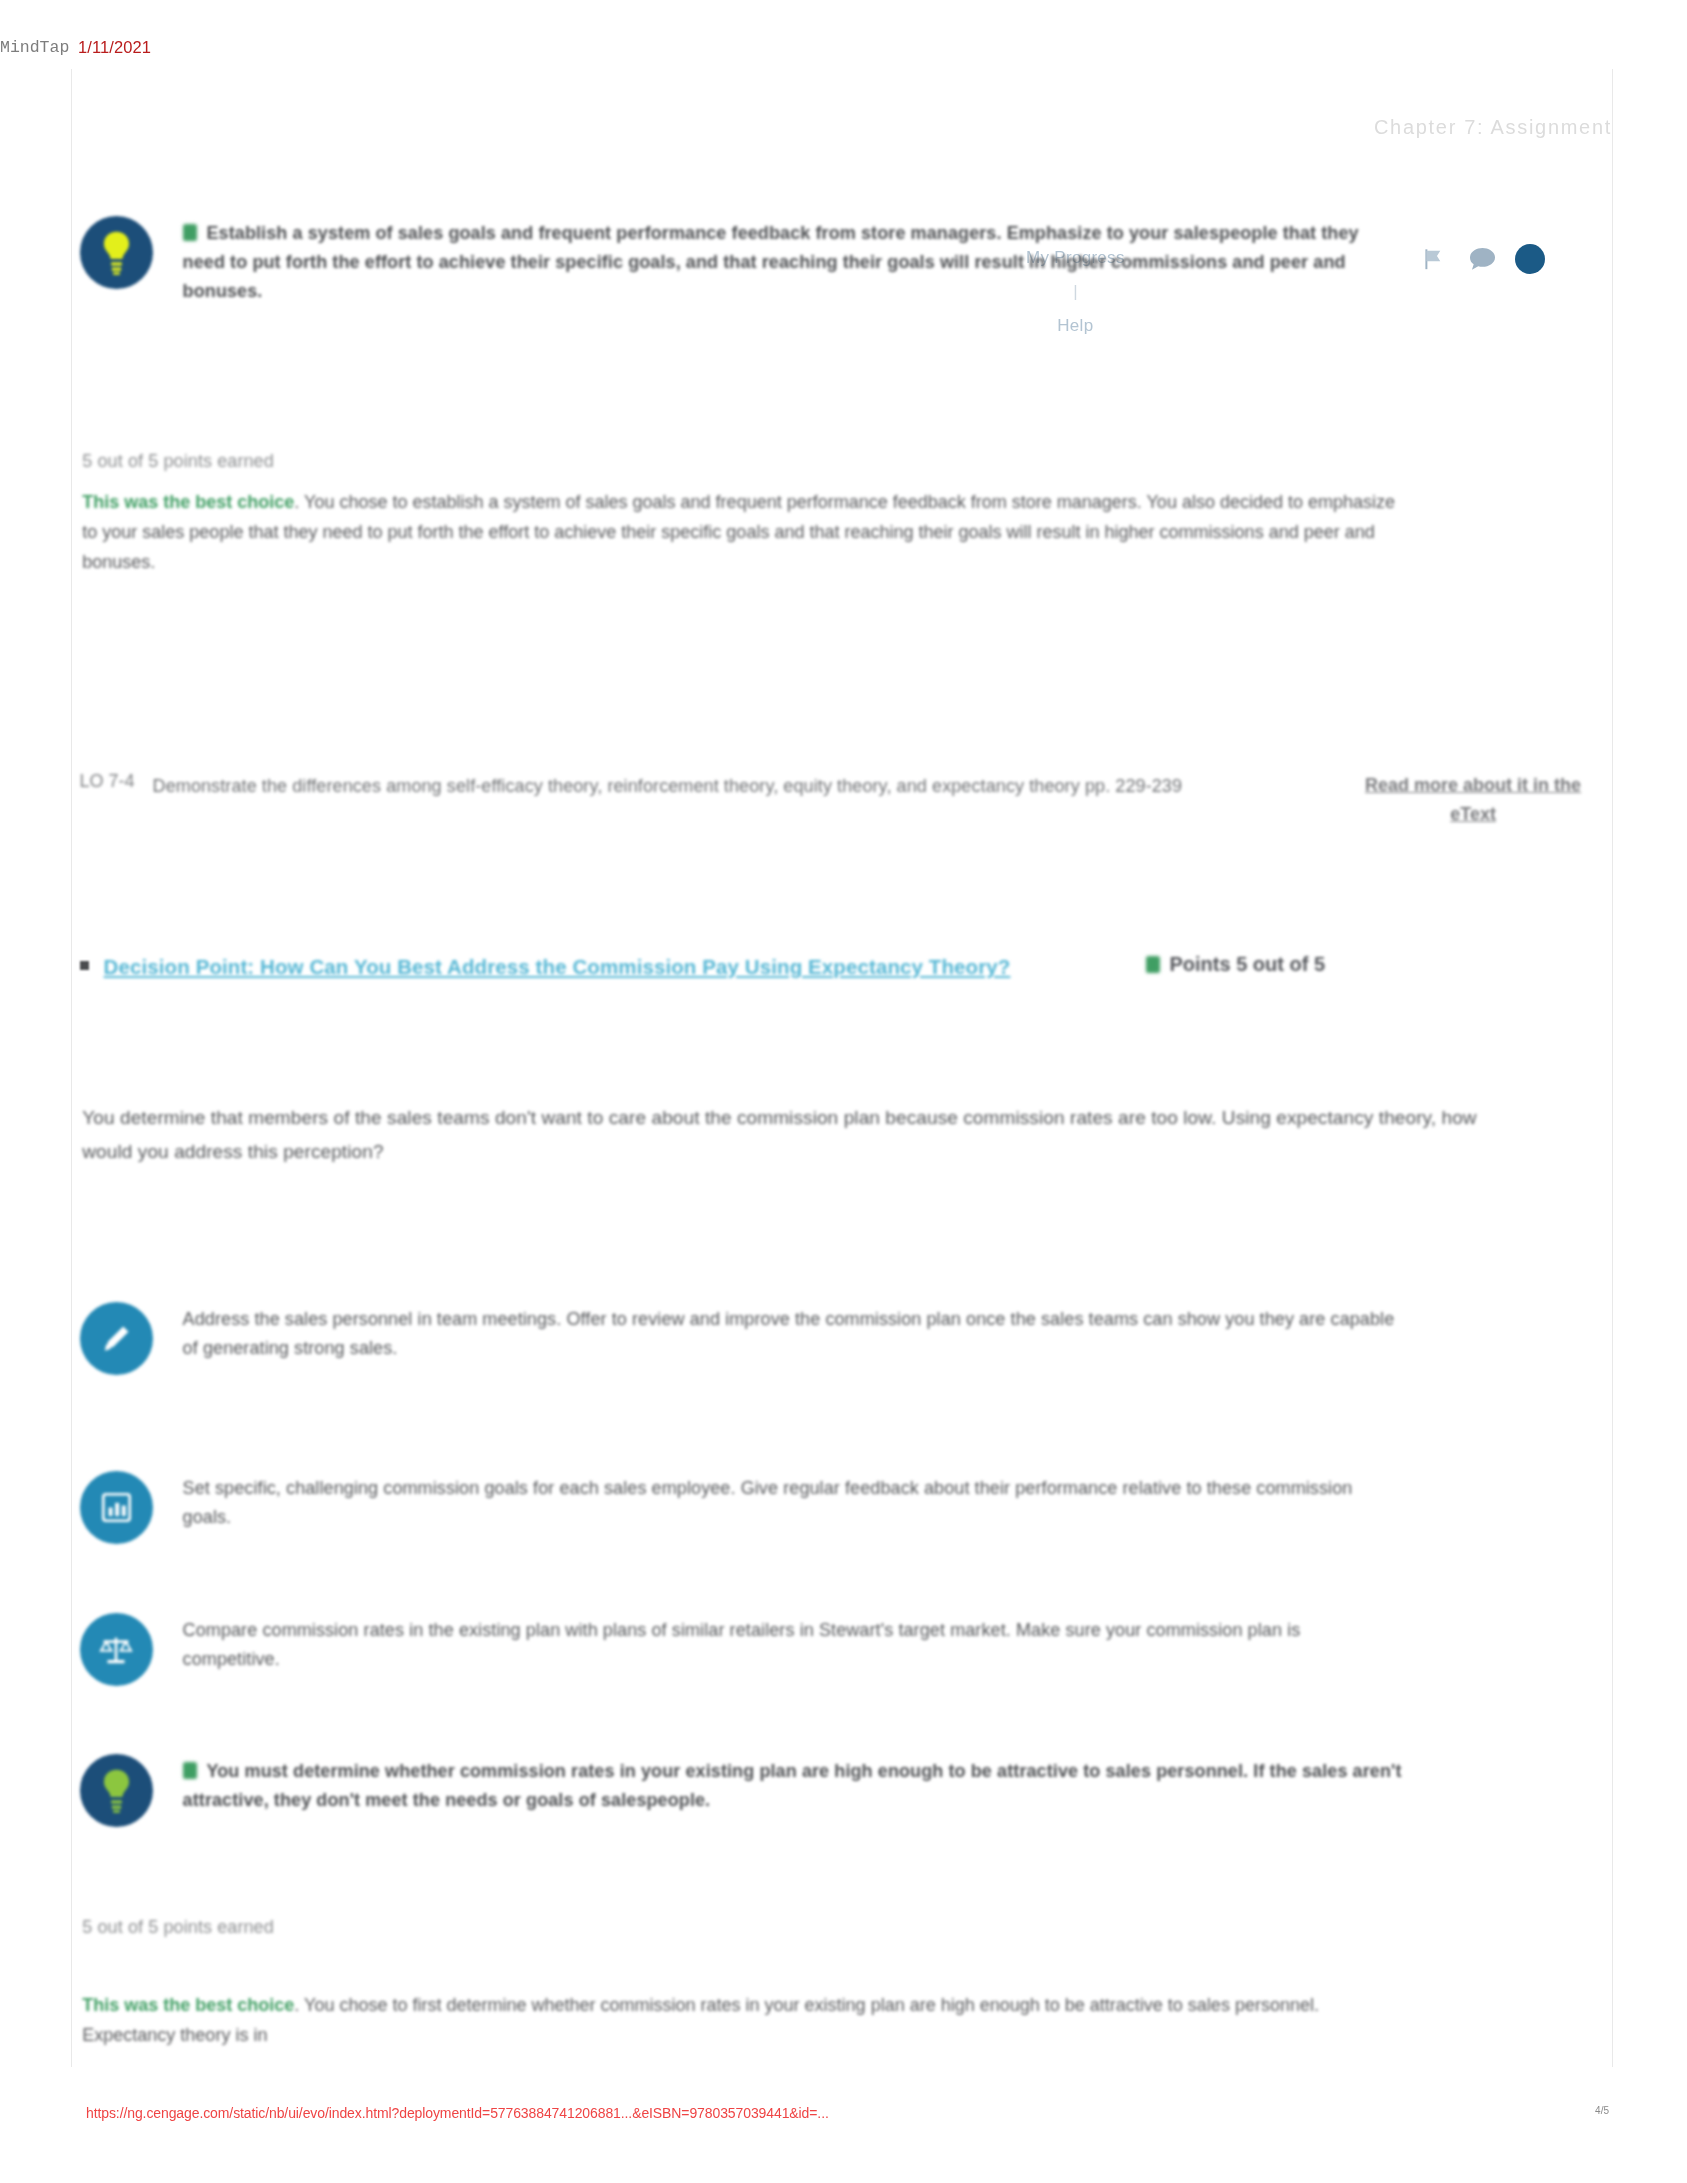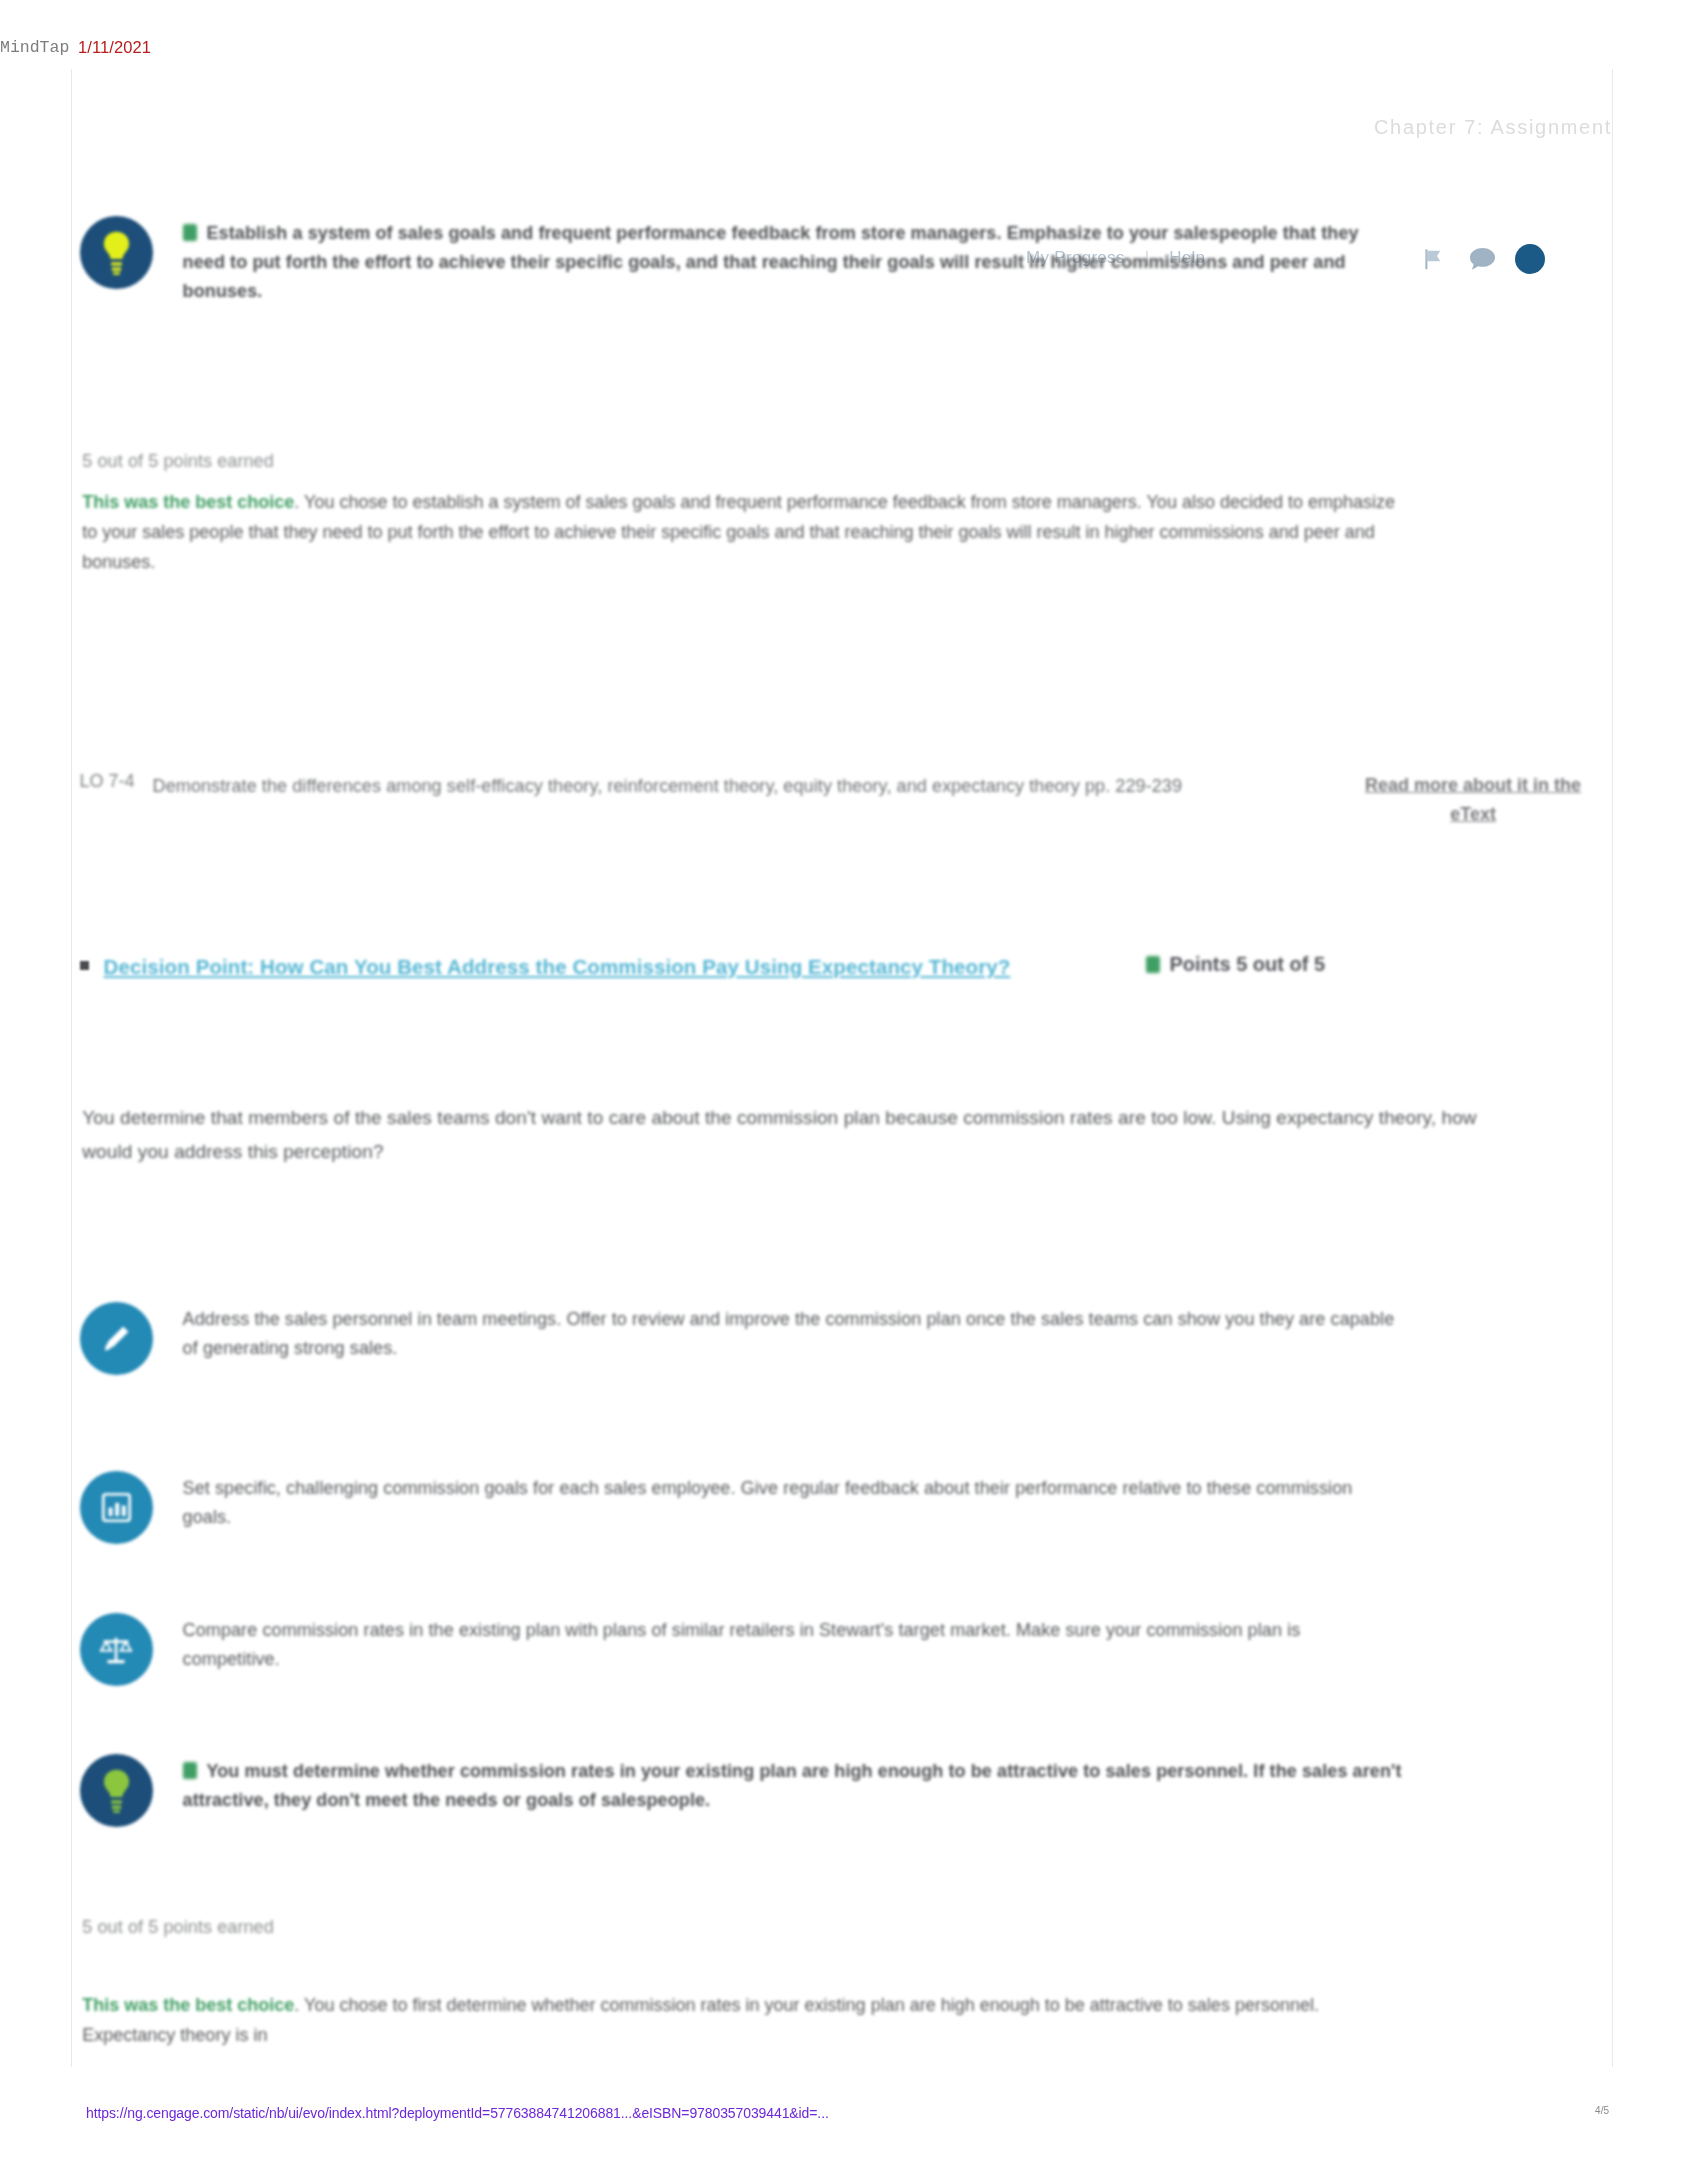--- a/index.html
+++ b/index.html
@@ -109,7 +109,8 @@
     left: 953px; top: 5.3px;
     display: flex;
     align-items: center;
-    gap: 20px;
+    gap: 14px;
+    flex-direction: column;
   }
   .util-link {
     font-size: 17px;

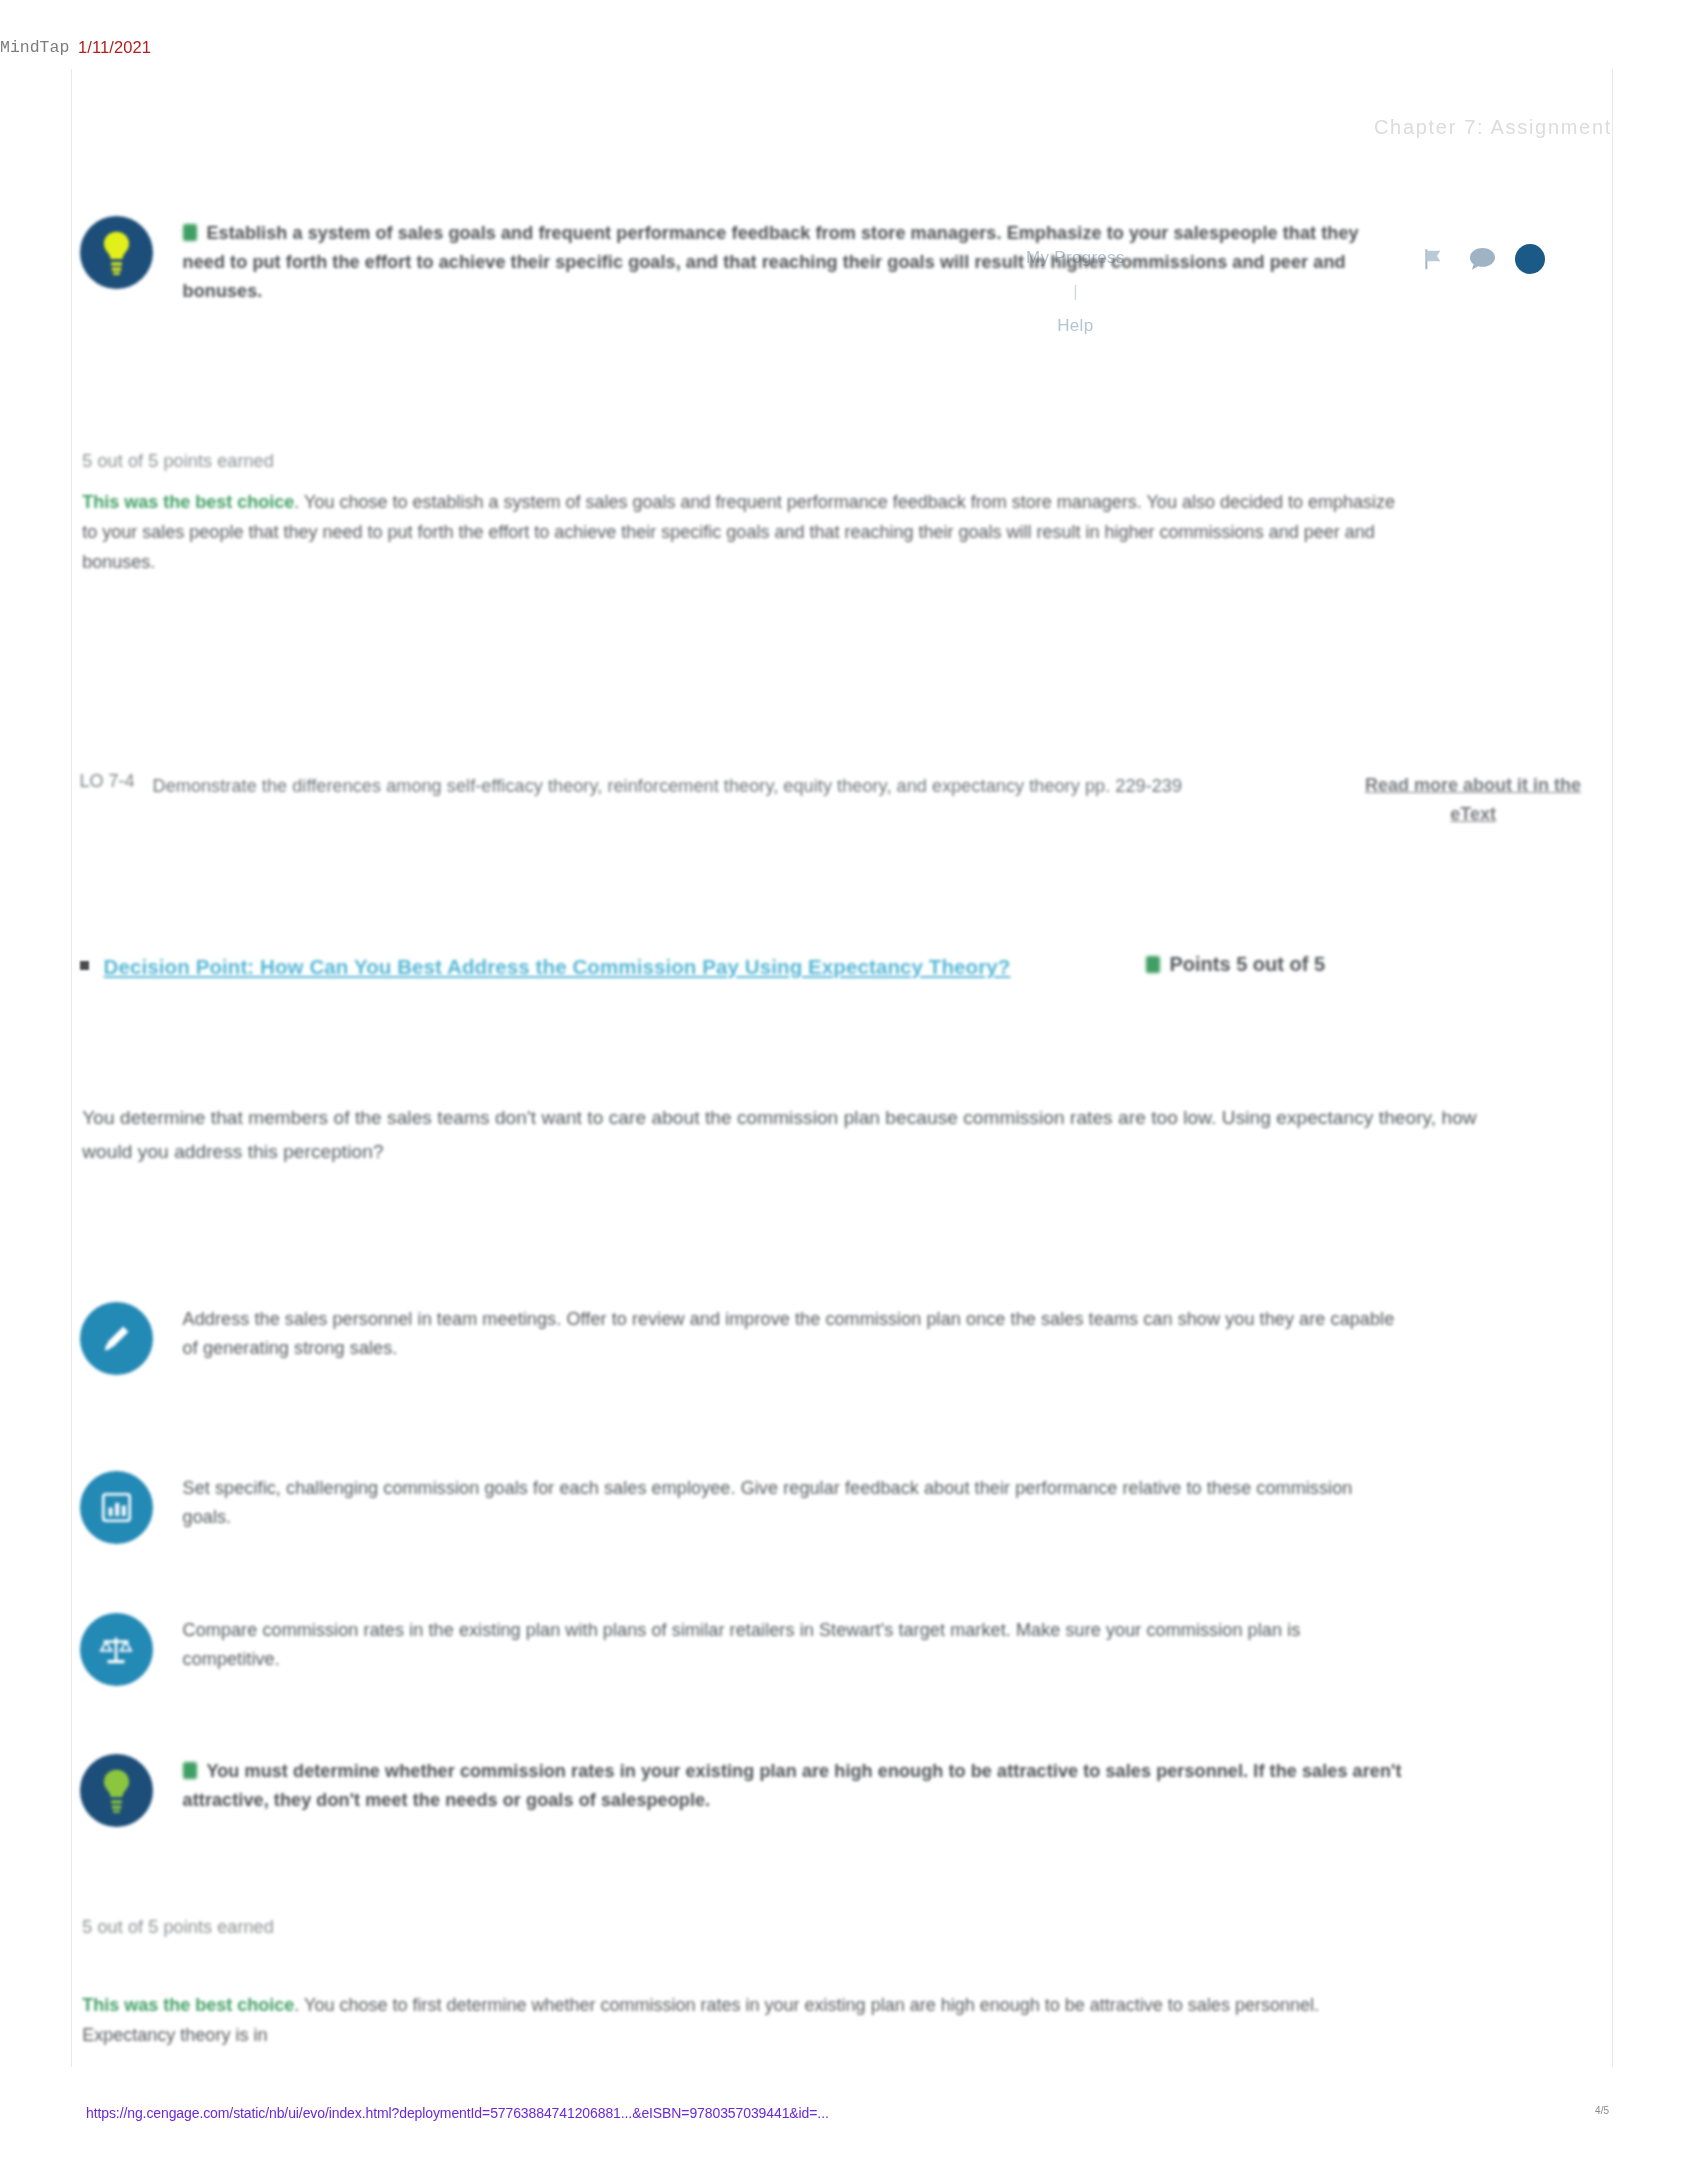--- a/index.html
+++ b/index.html
@@ -67,7 +67,7 @@
     position: absolute;
     left: 86px; top: 0;
     font-size: 14px;
-    color: #6d28d9;
+    color: #ef4444;
     letter-spacing: -0.1px;
     white-space: nowrap;
   }

